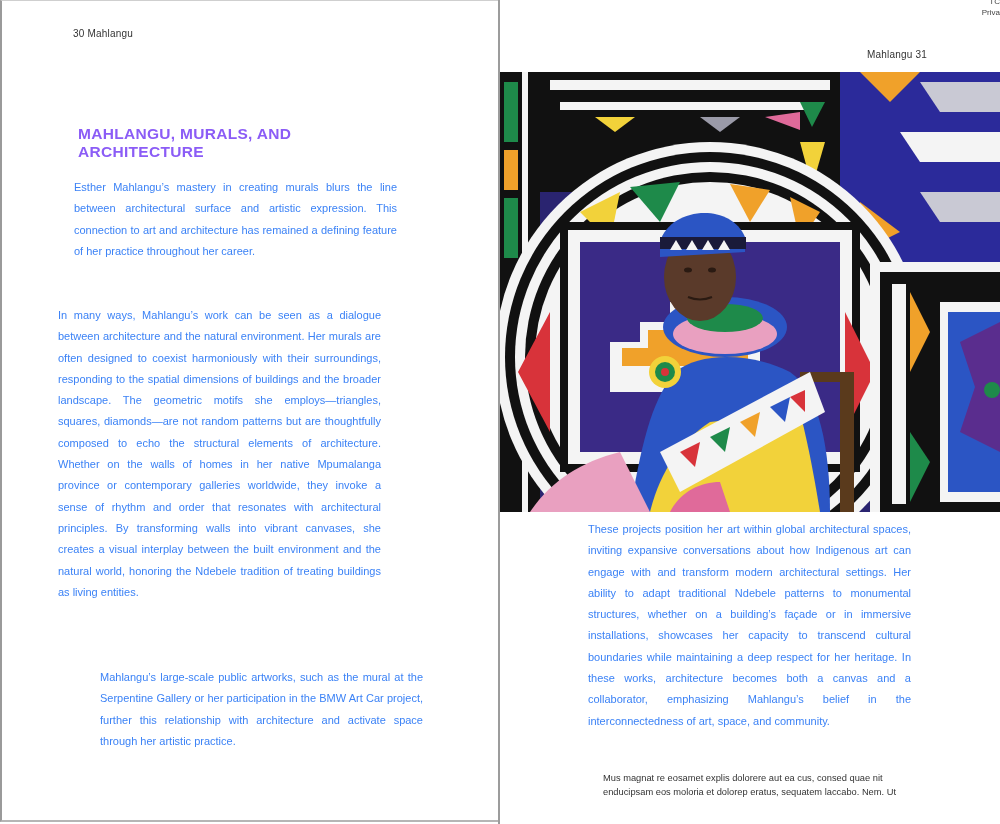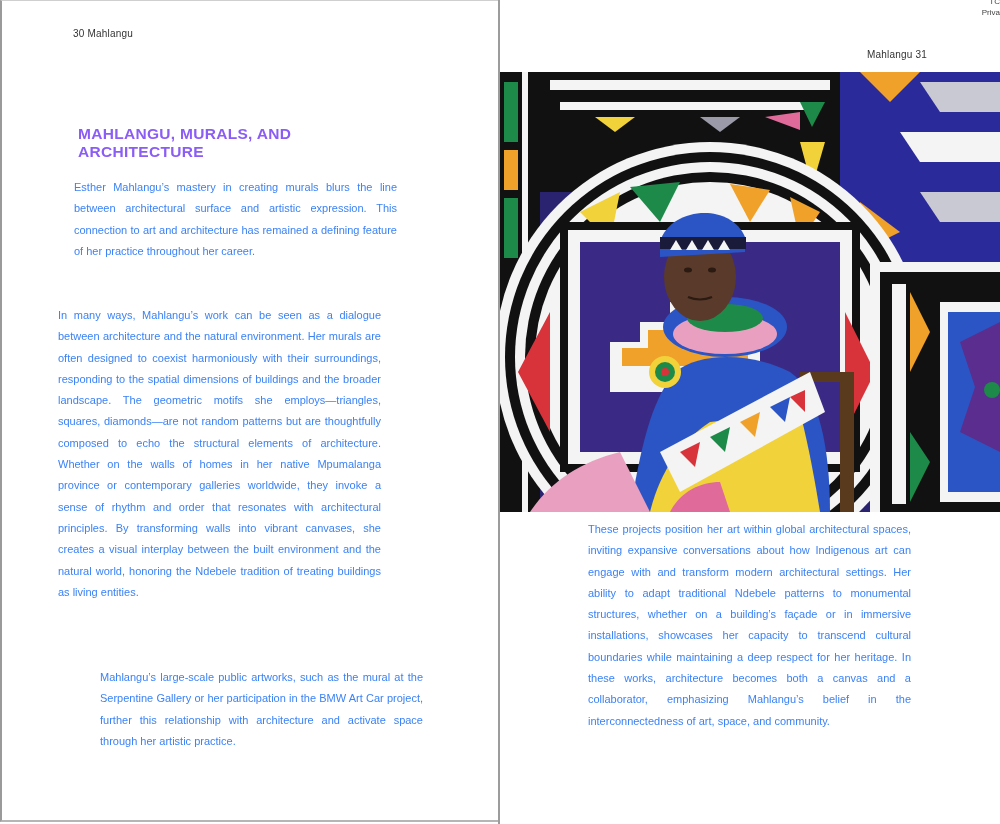--- a/index.html
+++ b/index.html
@@ -171,6 +171,7 @@
 
   <p class="body-text p4" lang="en">These projects position her art within global architectural spaces, inviting expansive conversations about how Indigenous art can engage with and transform modern architectural settings. Her ability to adapt traditional Ndebele patterns to monumental structures, whether on a building’s façade or in immersive installations, showcases her capacity to transcend cultural boundaries while maintaining a deep respect for her heritage. In these works, architecture becomes both a canvas and a collaborator, emphasizing Mahlangu’s belief in the interconnectedness of art, space, and community.</p>
 
+  <p class="caption">Mus magnat re eosamet explis dolorere aut ea cus, consed quae nit enducipsam eos moloria et dolorep eratus, sequatem laccabo. Nem. Ut</p>
 </div>
 
 </body></html>

